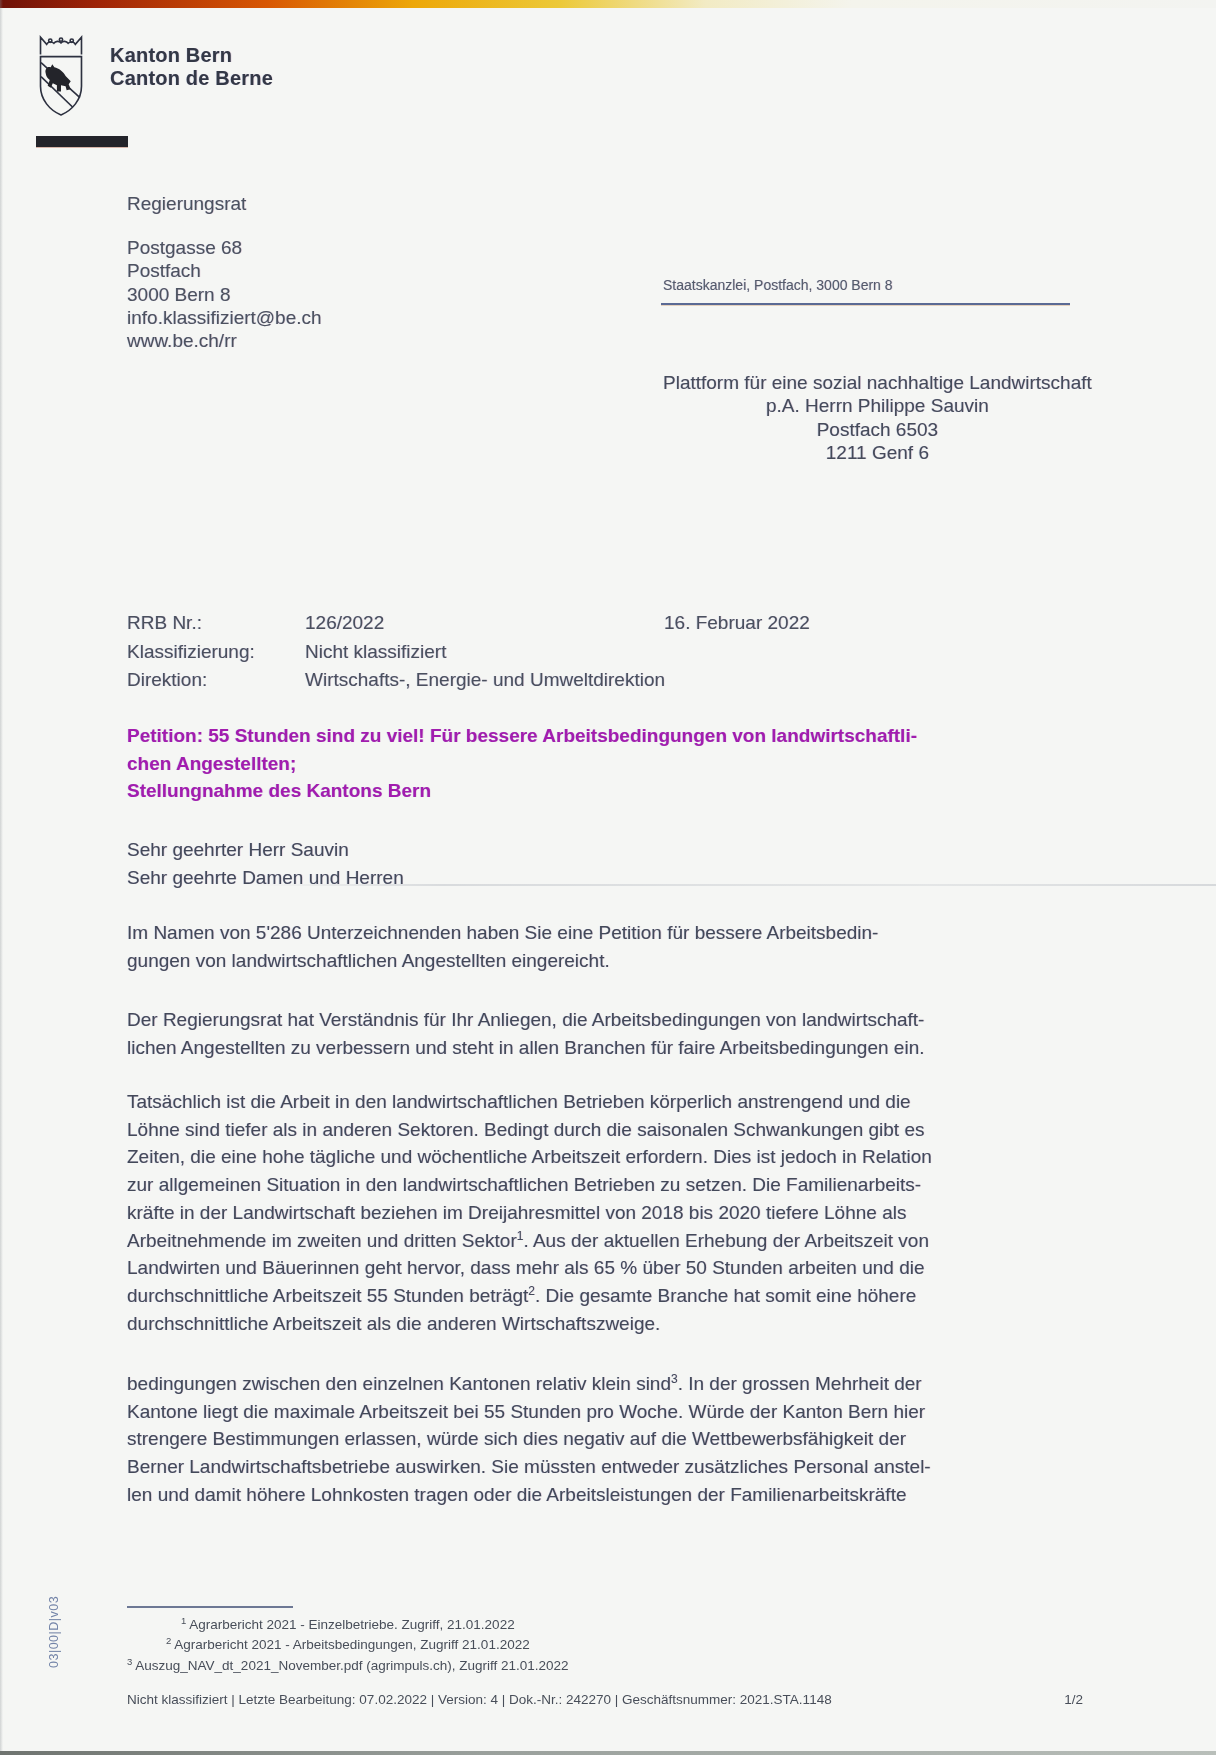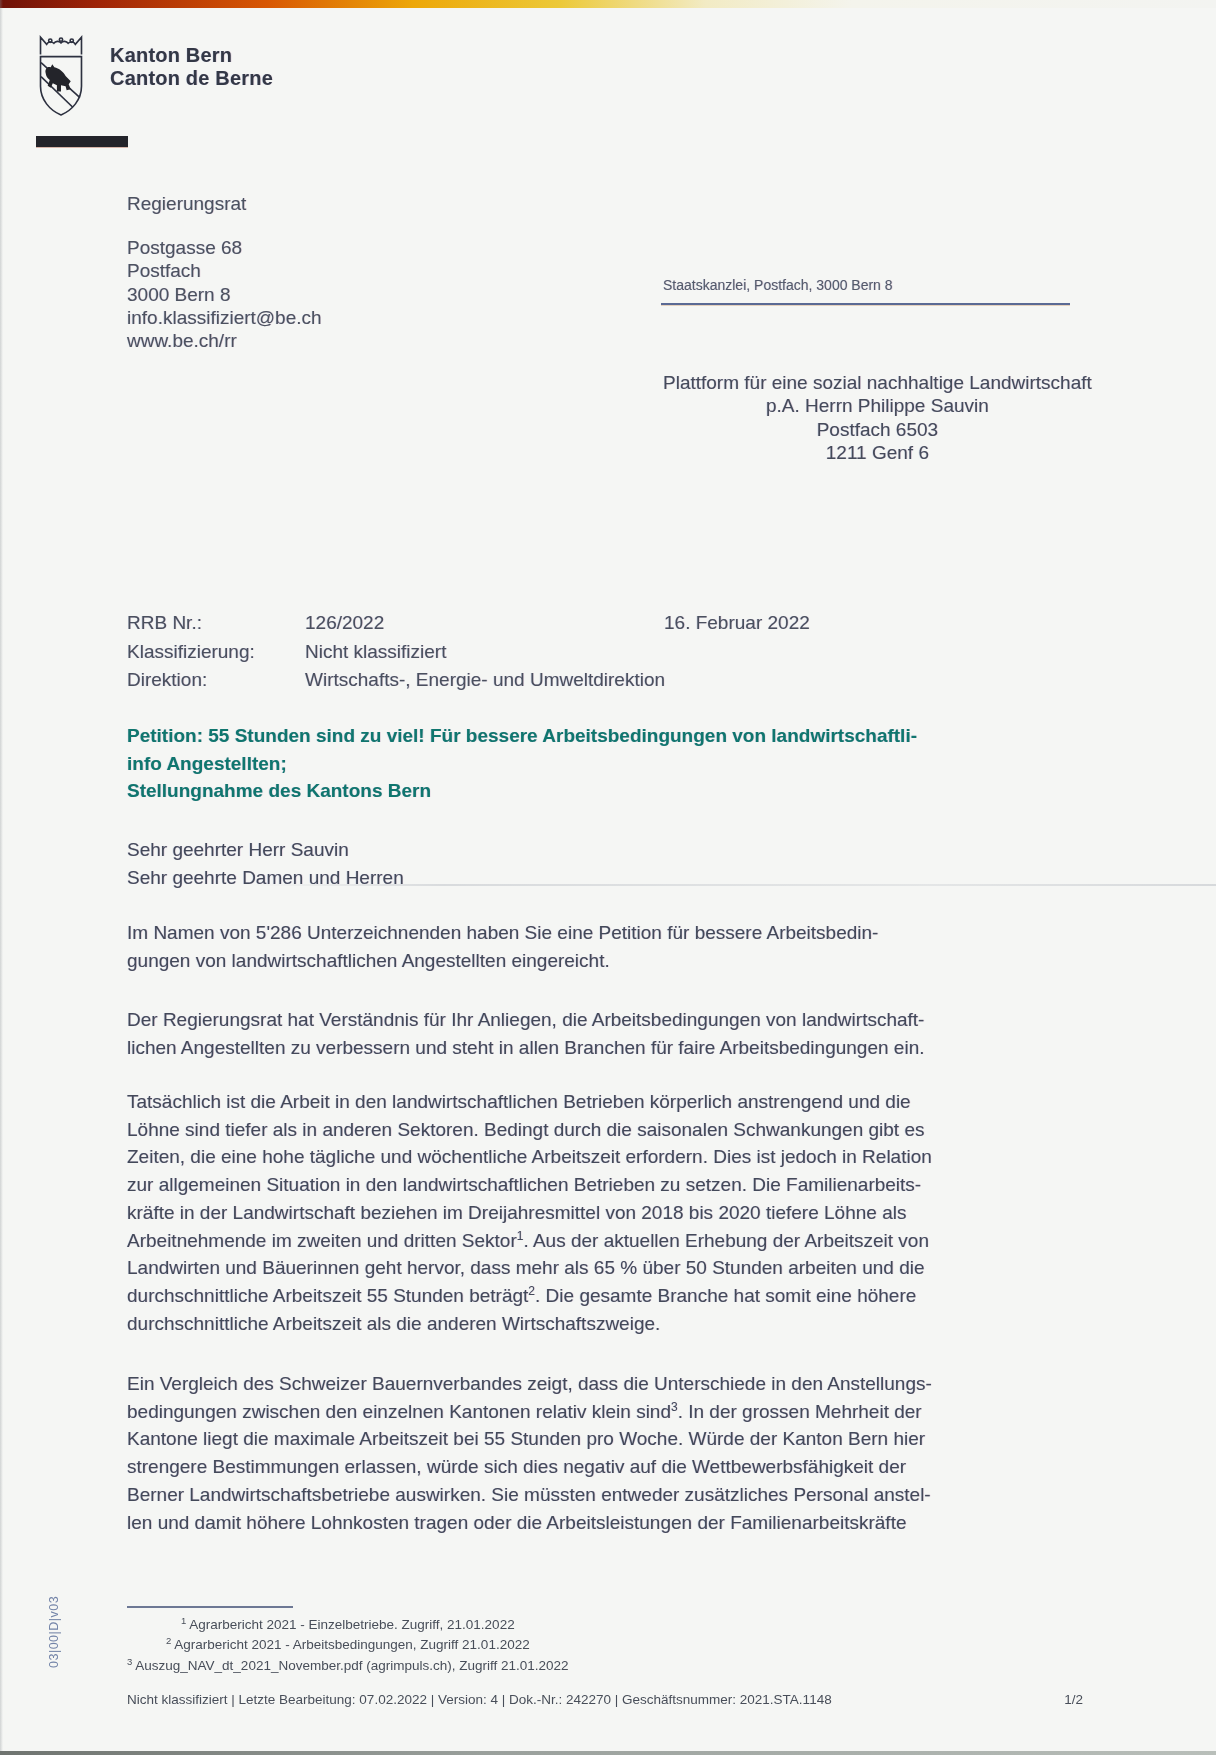--- a/index.html
+++ b/index.html
@@ -41,7 +41,7 @@
   .meta-label{width:178px;flex:none;}
   .meta-date{position:absolute;left:537px;top:0;}
   
-  .subject{position:absolute;left:127px;top:722px;font-size:19px;font-weight:bold;color:#0f766e;}
+  .subject{position:absolute;left:127px;top:722px;font-size:19px;font-weight:bold;color:#a21caf;}
   .subject .tline{line-height:27.7px;}
   .salutation{position:absolute;left:127px;top:836px;font-size:19px;}
   .para{position:absolute;left:127px;width:980px;font-size:19px;}

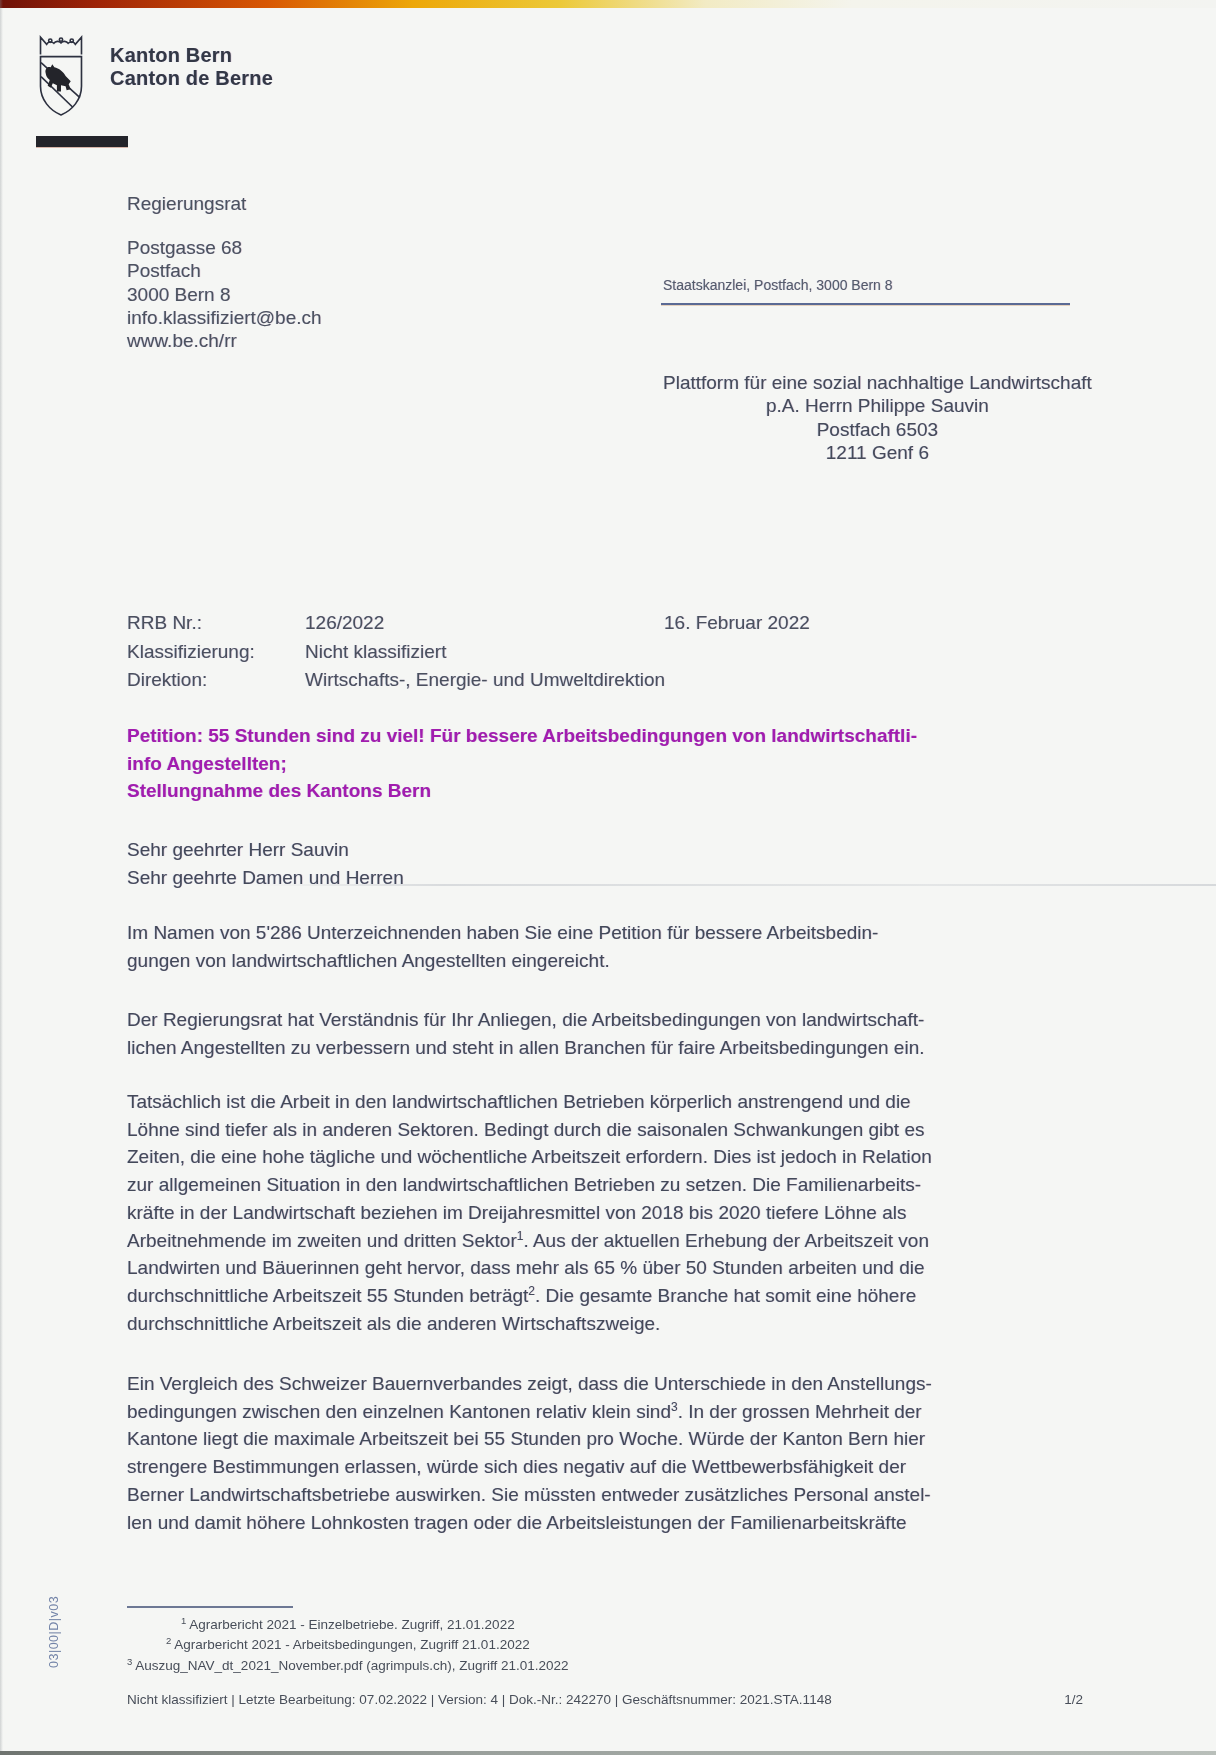--- a/index.html
+++ b/index.html
@@ -134,7 +134,7 @@
 
   <div class="subject">
       <div class="tline">Petition: 55 Stunden sind zu viel! Für bessere Arbeitsbedingungen von landwirtschaftli-</div>
-      <div class="tline">info Angestellten;</div>
+      <div class="tline">chen Angestellten;</div>
       <div class="tline">Stellungnahme des Kantons Bern</div>
     </div>
 

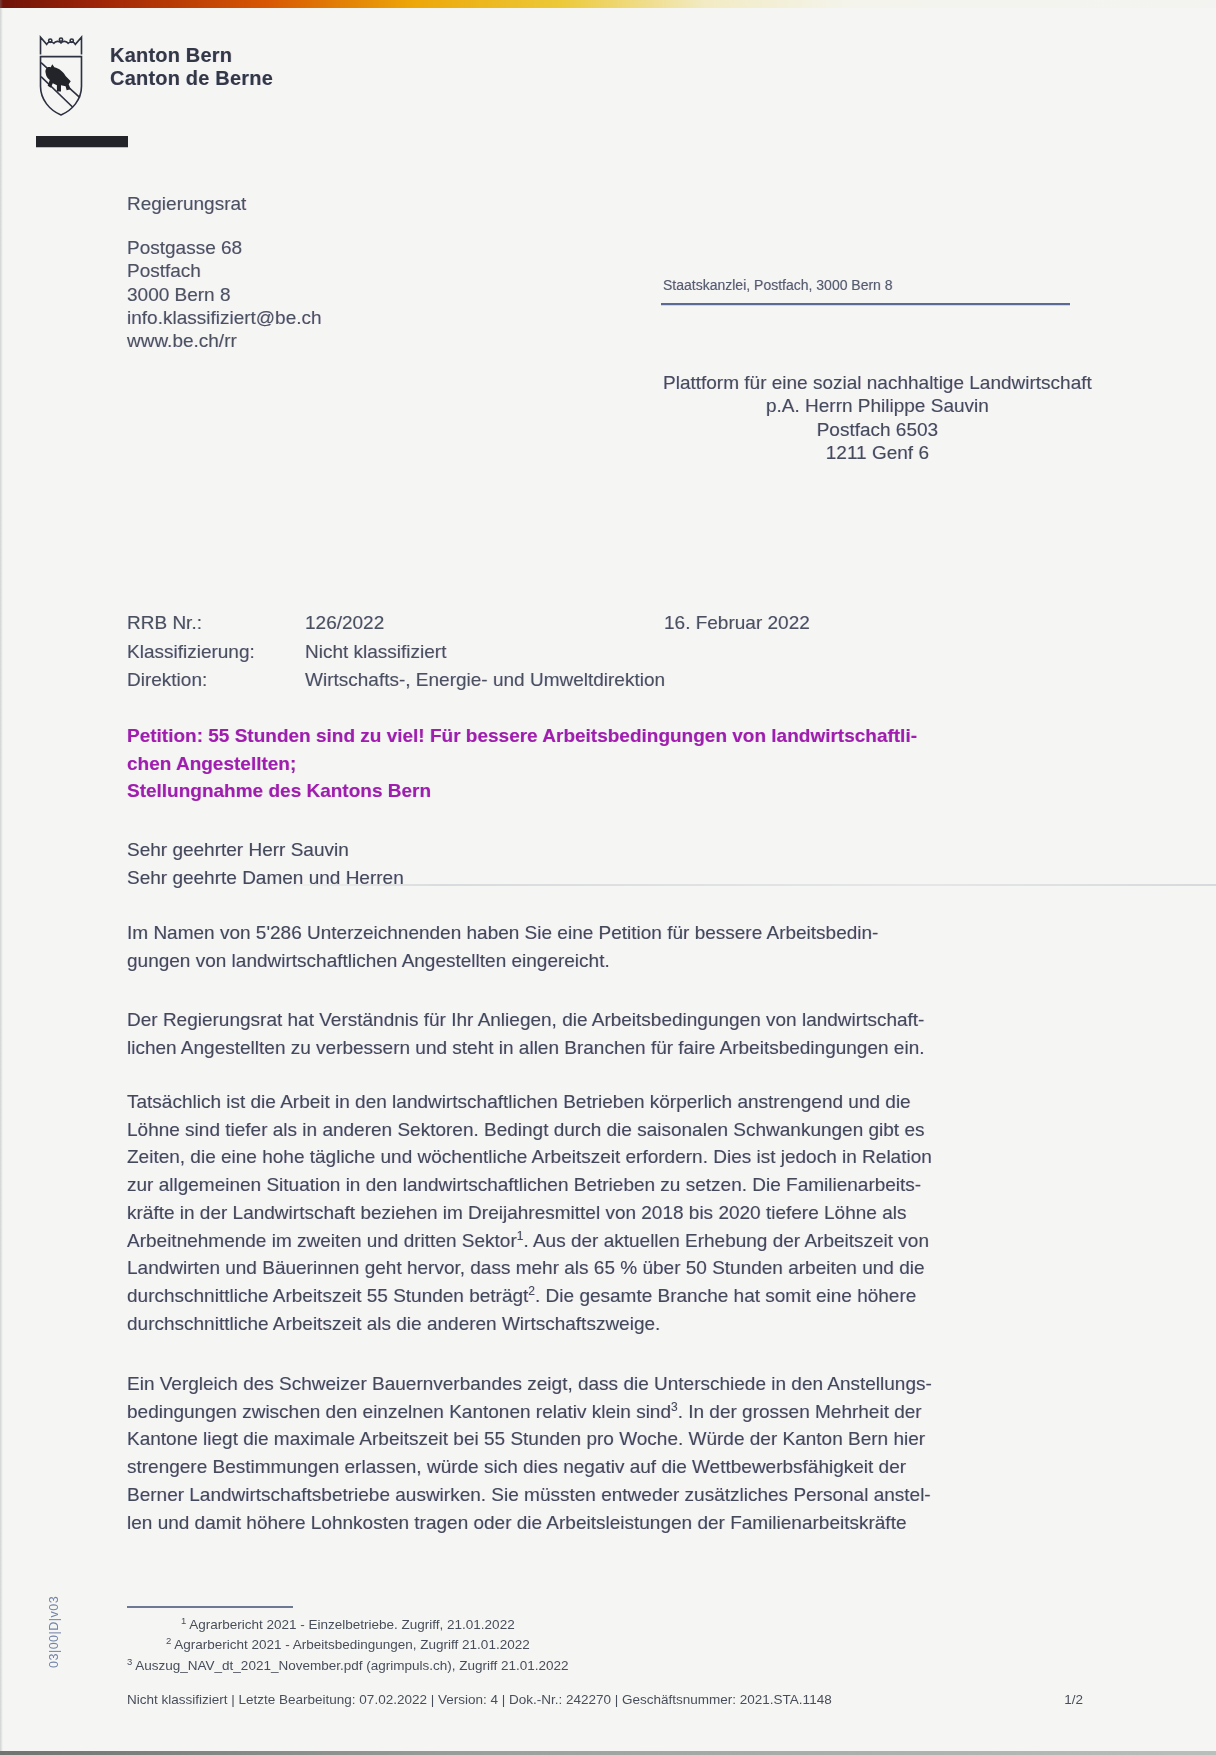--- a/index.html
+++ b/index.html
@@ -163,7 +163,6 @@
       <div class="tline">durchschnittliche Arbeitszeit als die anderen Wirtschaftszweige.</div>
     </div>
   <div class="para p4">
-      <div class="tline">Ein Vergleich des Schweizer Bauernverbandes zeigt, dass die Unterschiede in den Anstellungs-</div>
       <div class="tline">bedingungen zwischen den einzelnen Kantonen relativ klein sind<sup>3</sup>. In der grossen Mehrheit der</div>
       <div class="tline">Kantone liegt die maximale Arbeitszeit bei 55 Stunden pro Woche. Würde der Kanton Bern hier</div>
       <div class="tline">strengere Bestimmungen erlassen, würde sich dies negativ auf die Wettbewerbsfähigkeit der</div>

